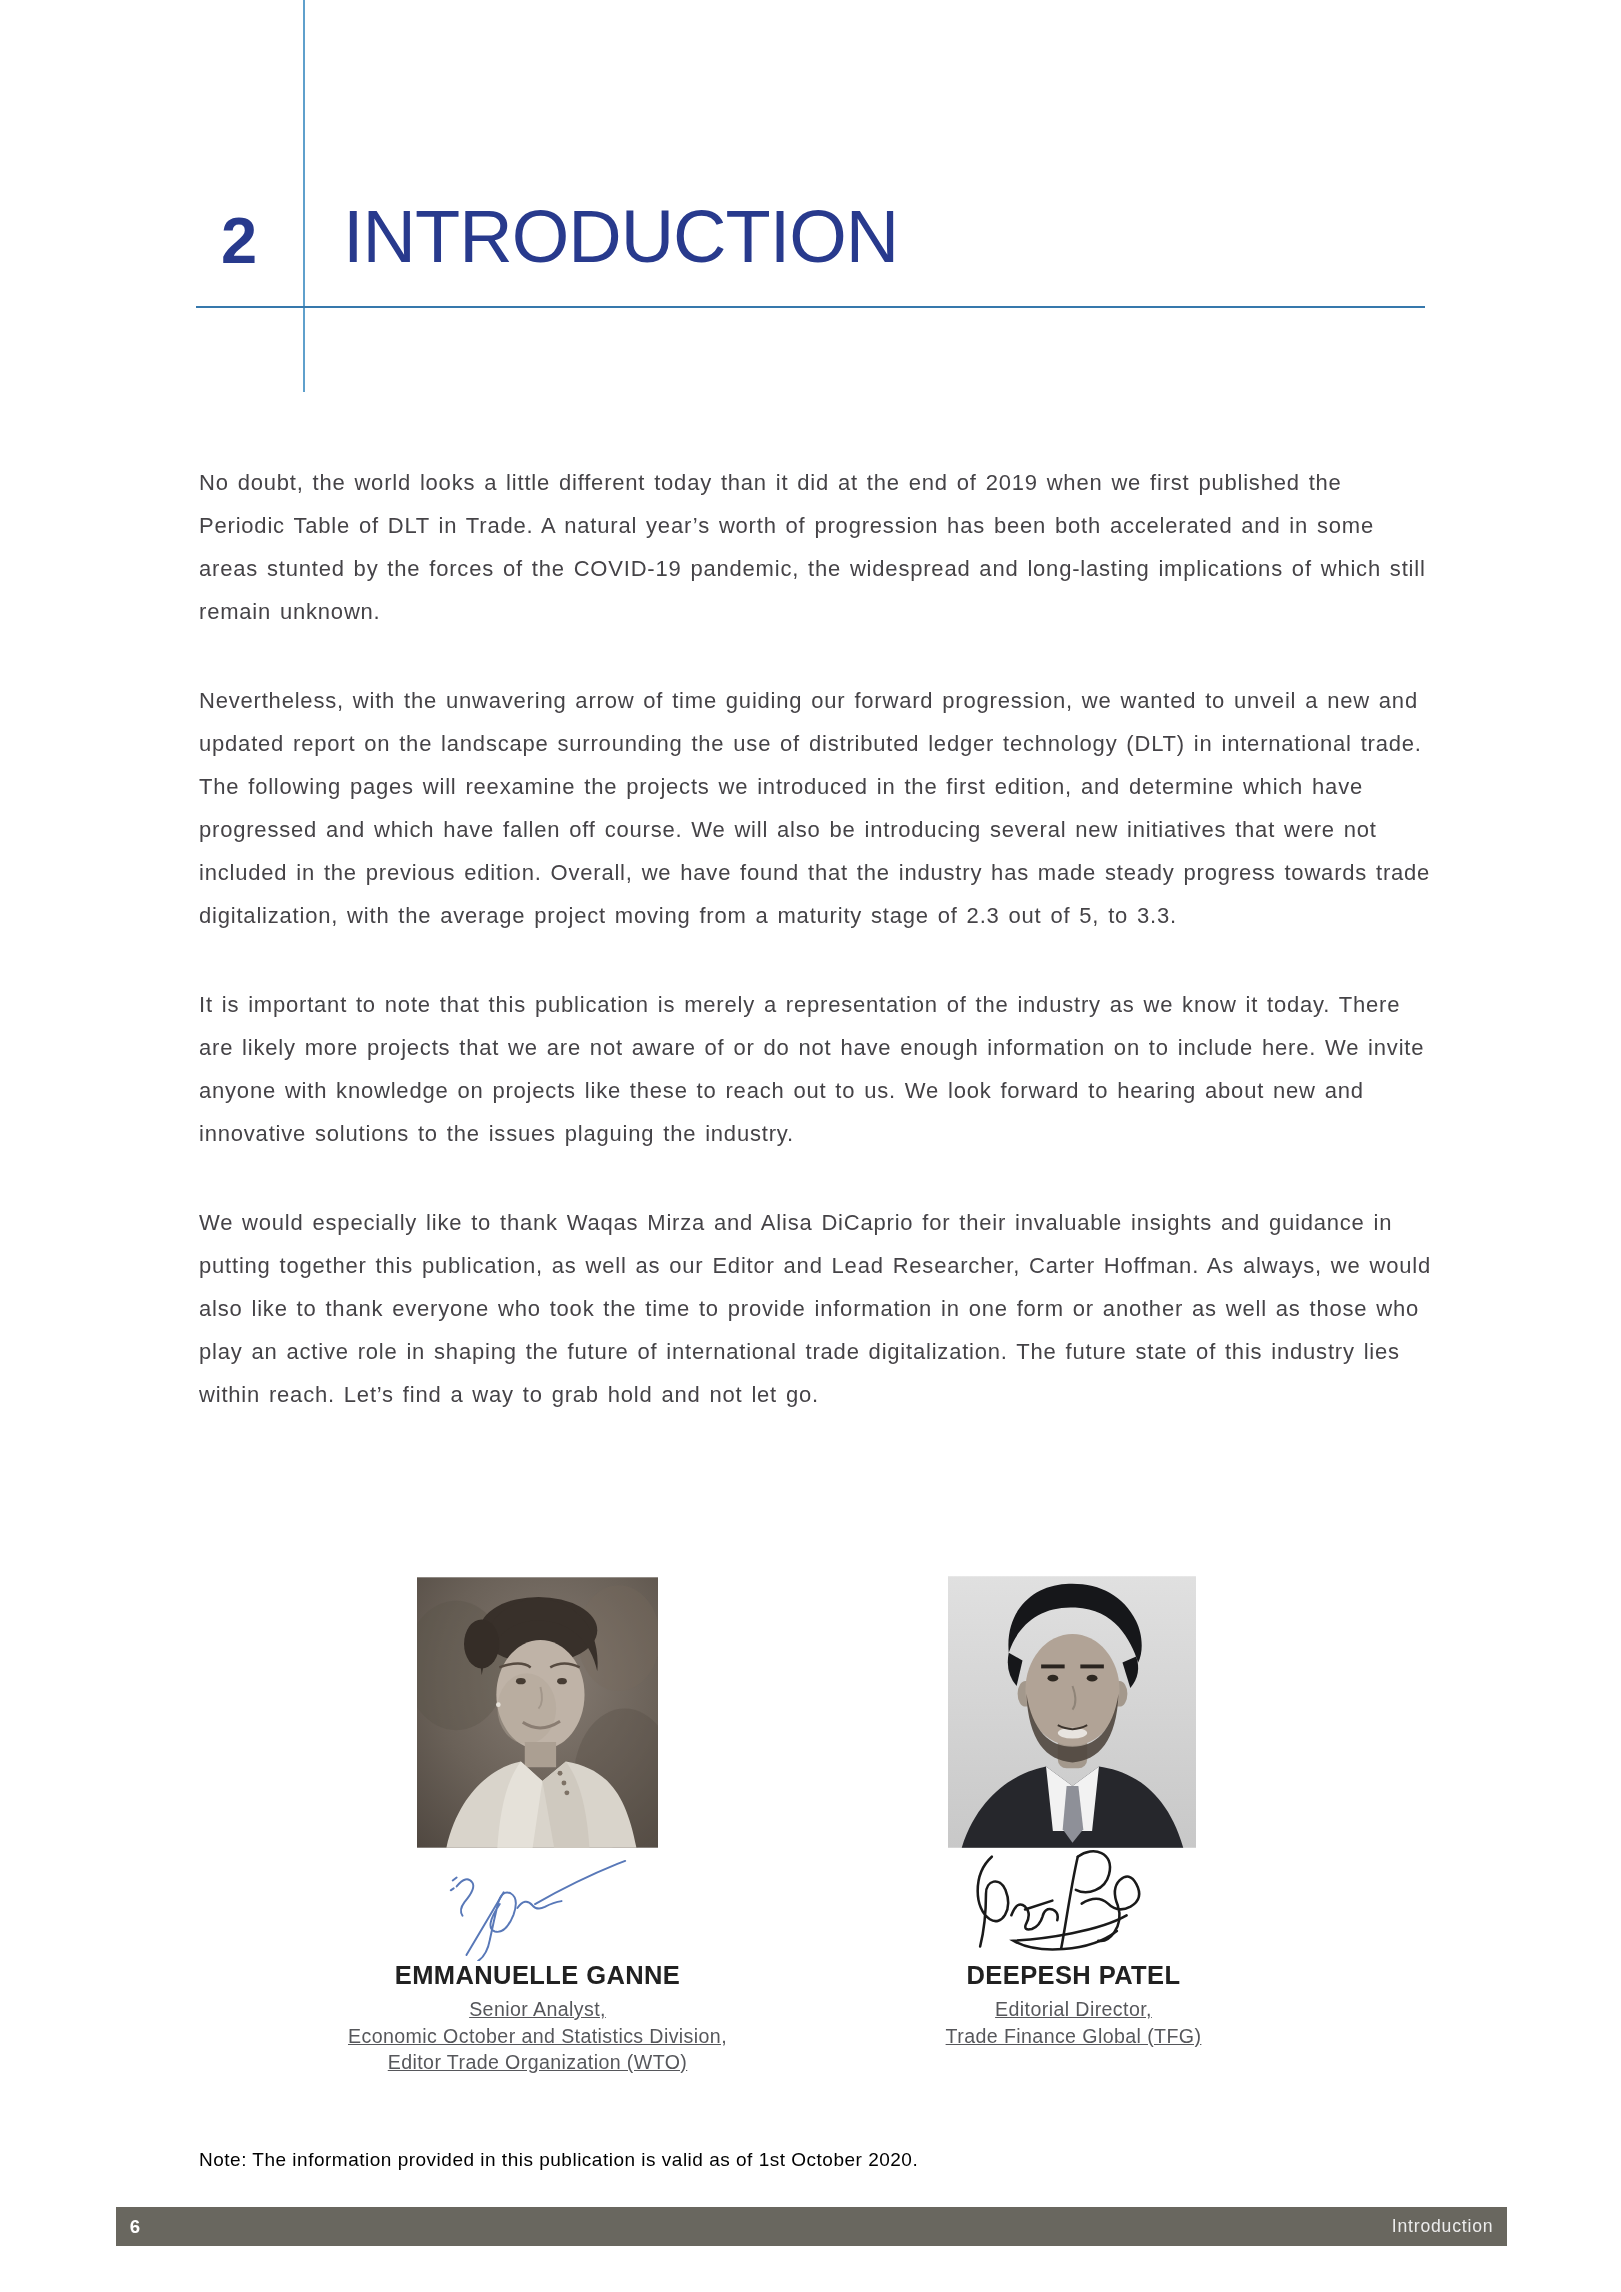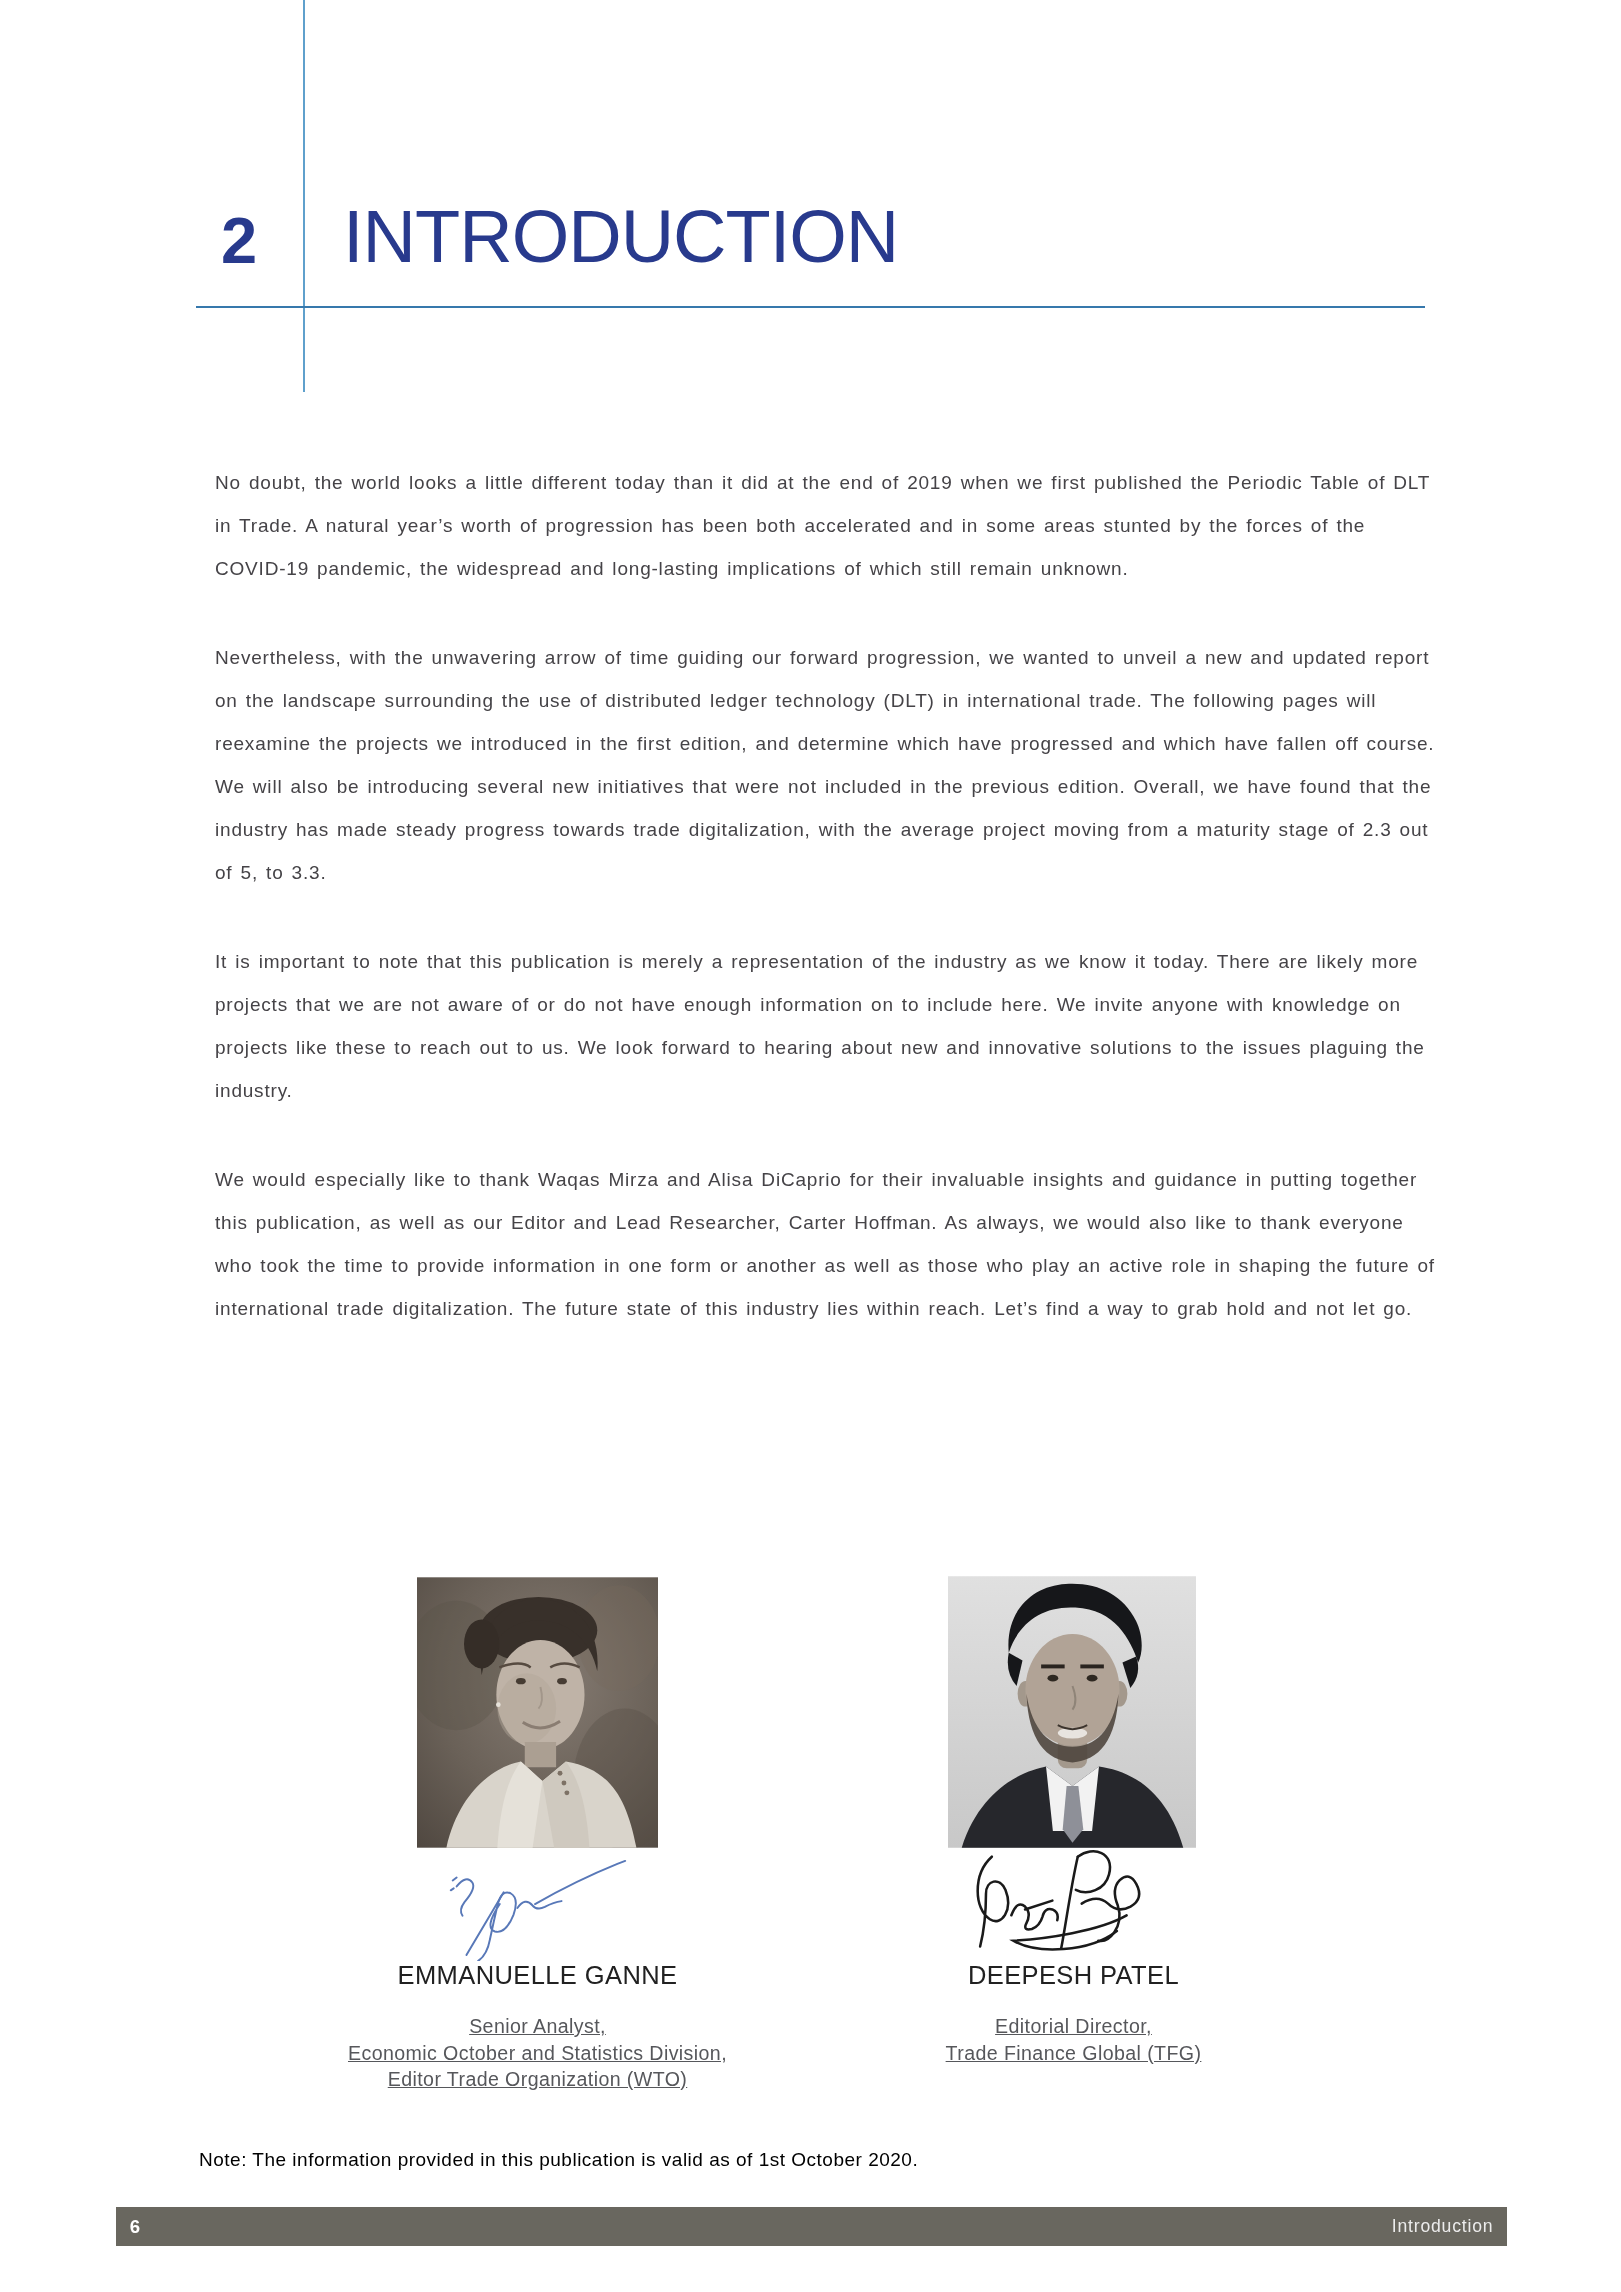--- a/index.html
+++ b/index.html
@@ -16,7 +16,7 @@
 
   
   .copy{position:absolute;left:199px;top:461px;width:1237px;color:#454347;}
-  .copy p{margin:0 0 46px 16px;font-size:19px;font-weight:300;line-height:43px;
+  .copy p{margin:0 0 46px 0;font-size:22px;font-weight:300;line-height:43px;
     letter-spacing:0.8px;word-spacing:2px;}
 
   

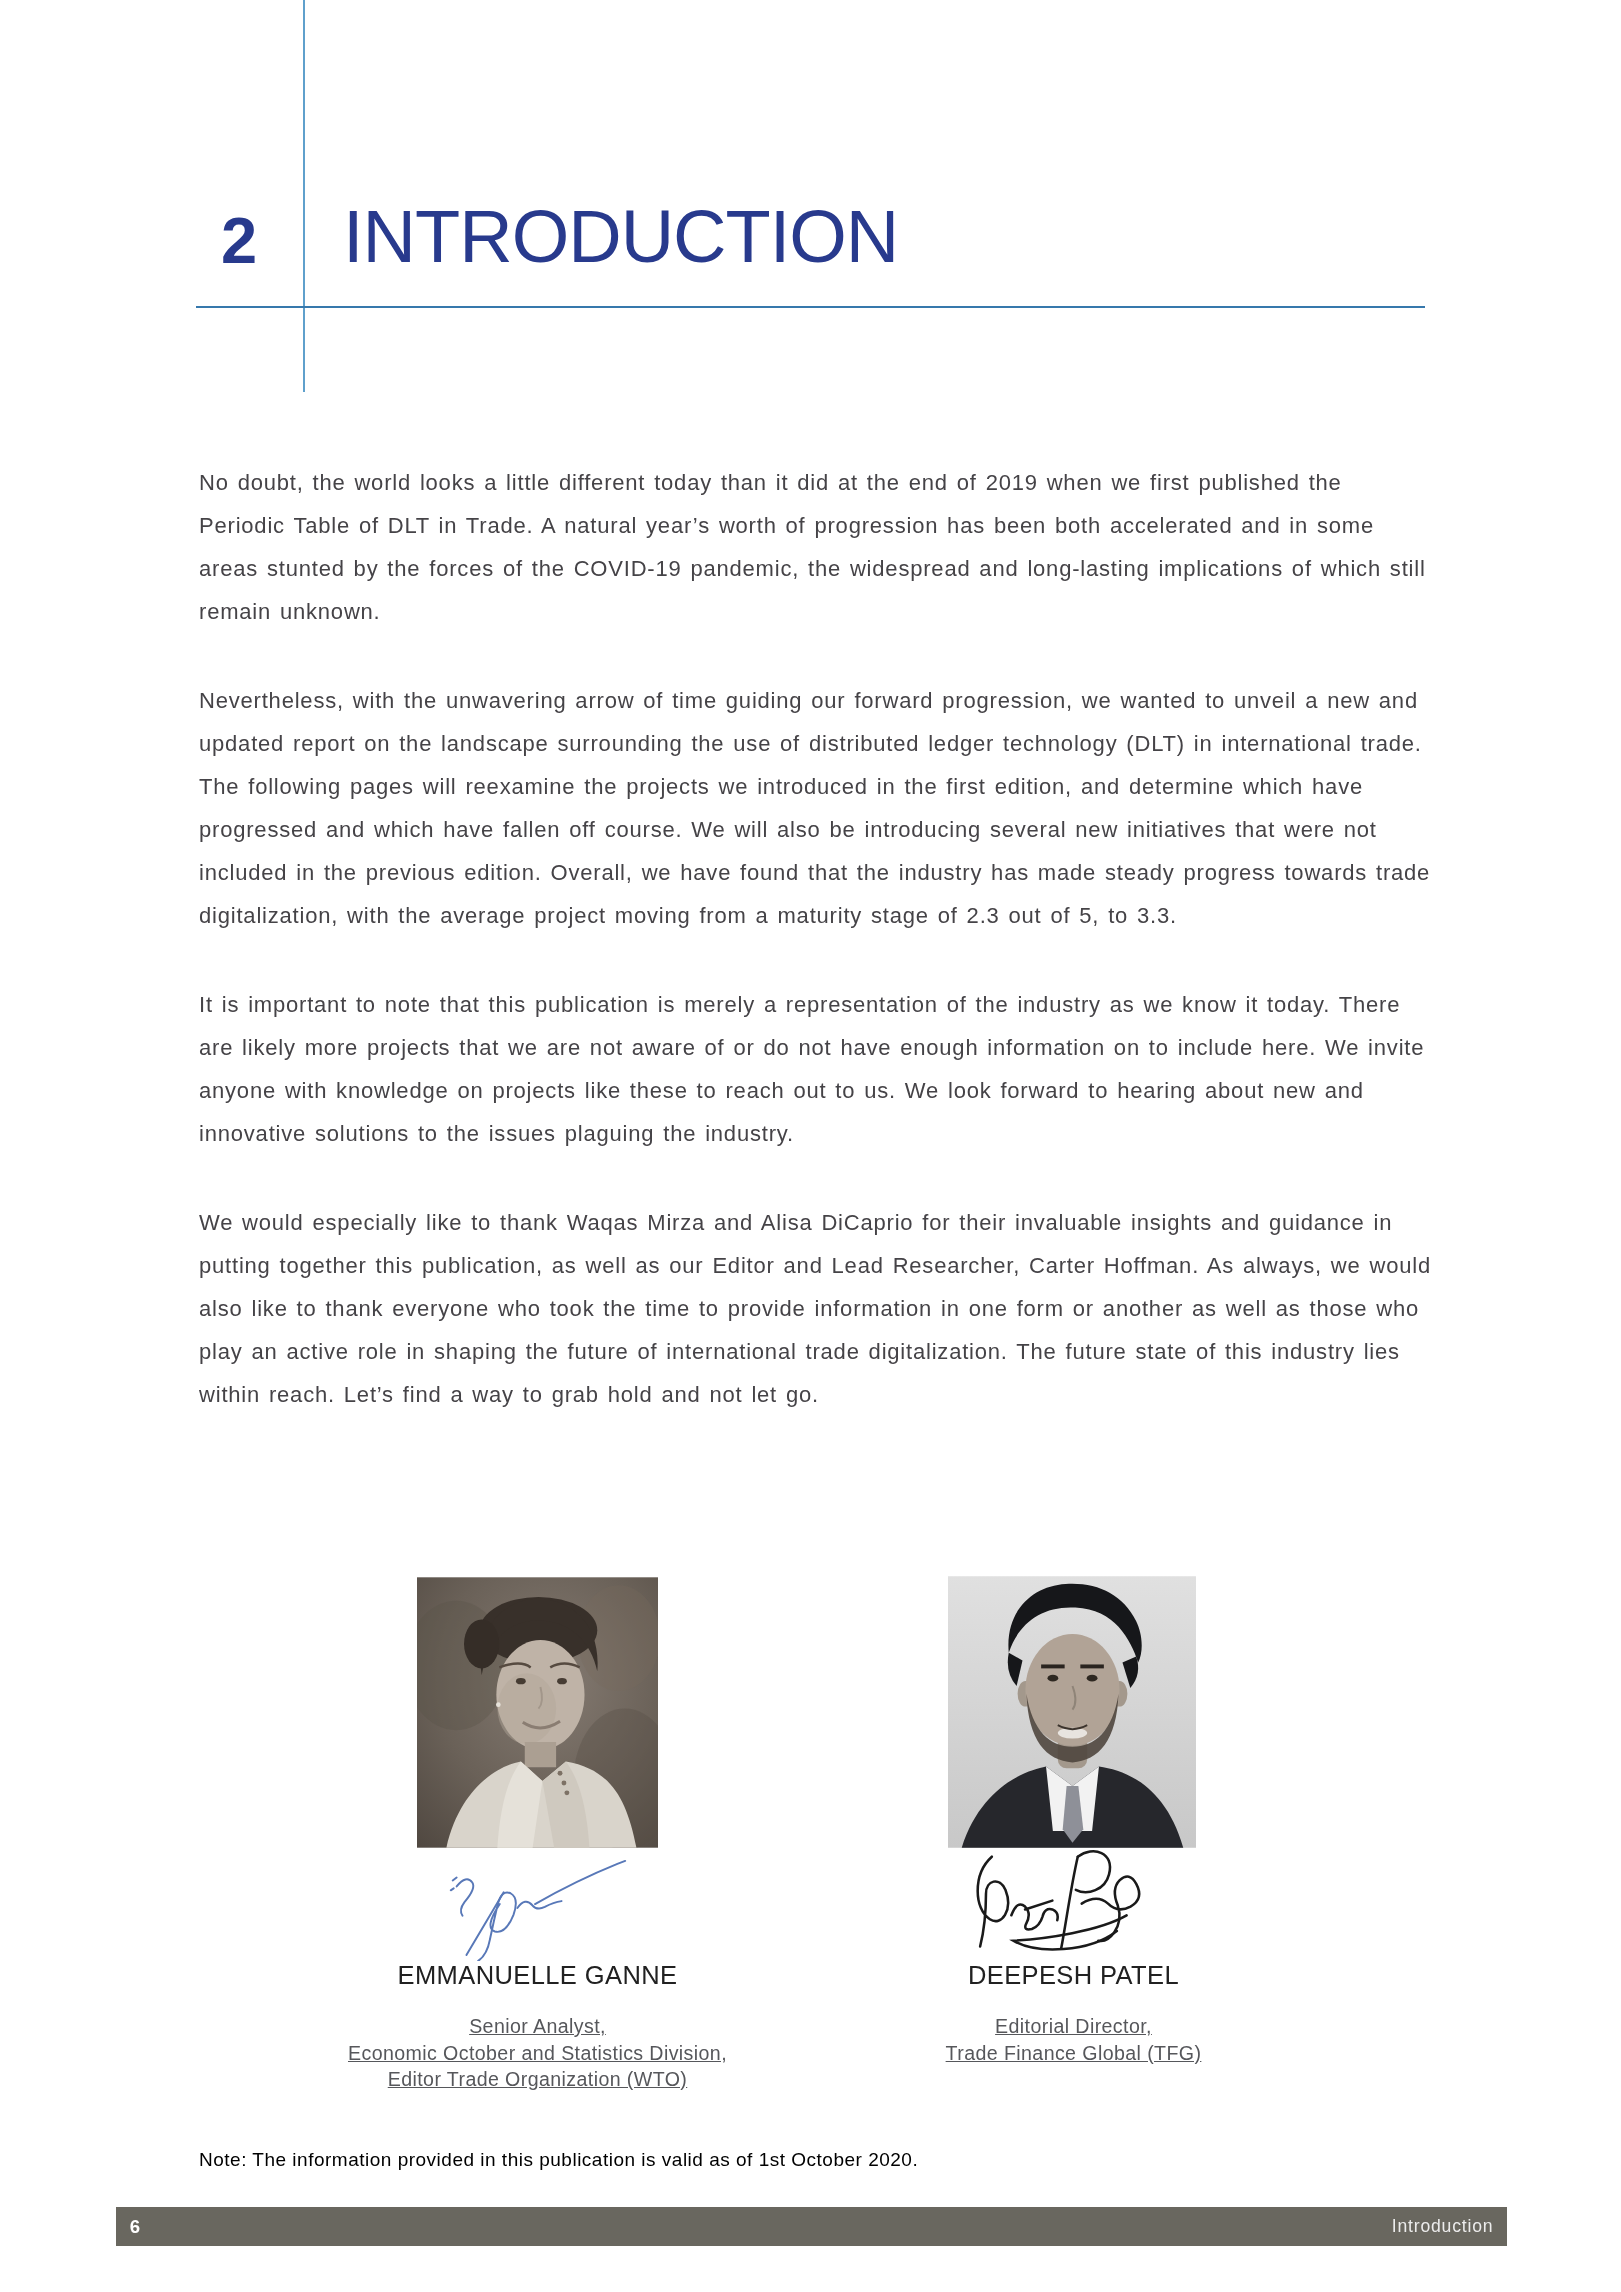--- a/index.html
+++ b/index.html
@@ -26,7 +26,7 @@
 
   
   .person-block{position:absolute;width:451px;text-align:center;}
-  .person-name{font-size:25.5px;font-weight:400;color:#212121;letter-spacing:0.4px;margin-bottom:23px;}
+  .person-name{font-size:25.5px;font-weight:700;color:#212121;letter-spacing:0.4px;margin-bottom:6px;}
   .person-line{font-size:19.6px;font-weight:300;color:#56575b;line-height:26.5px;letter-spacing:0.4px;text-decoration:underline;}
 
   

